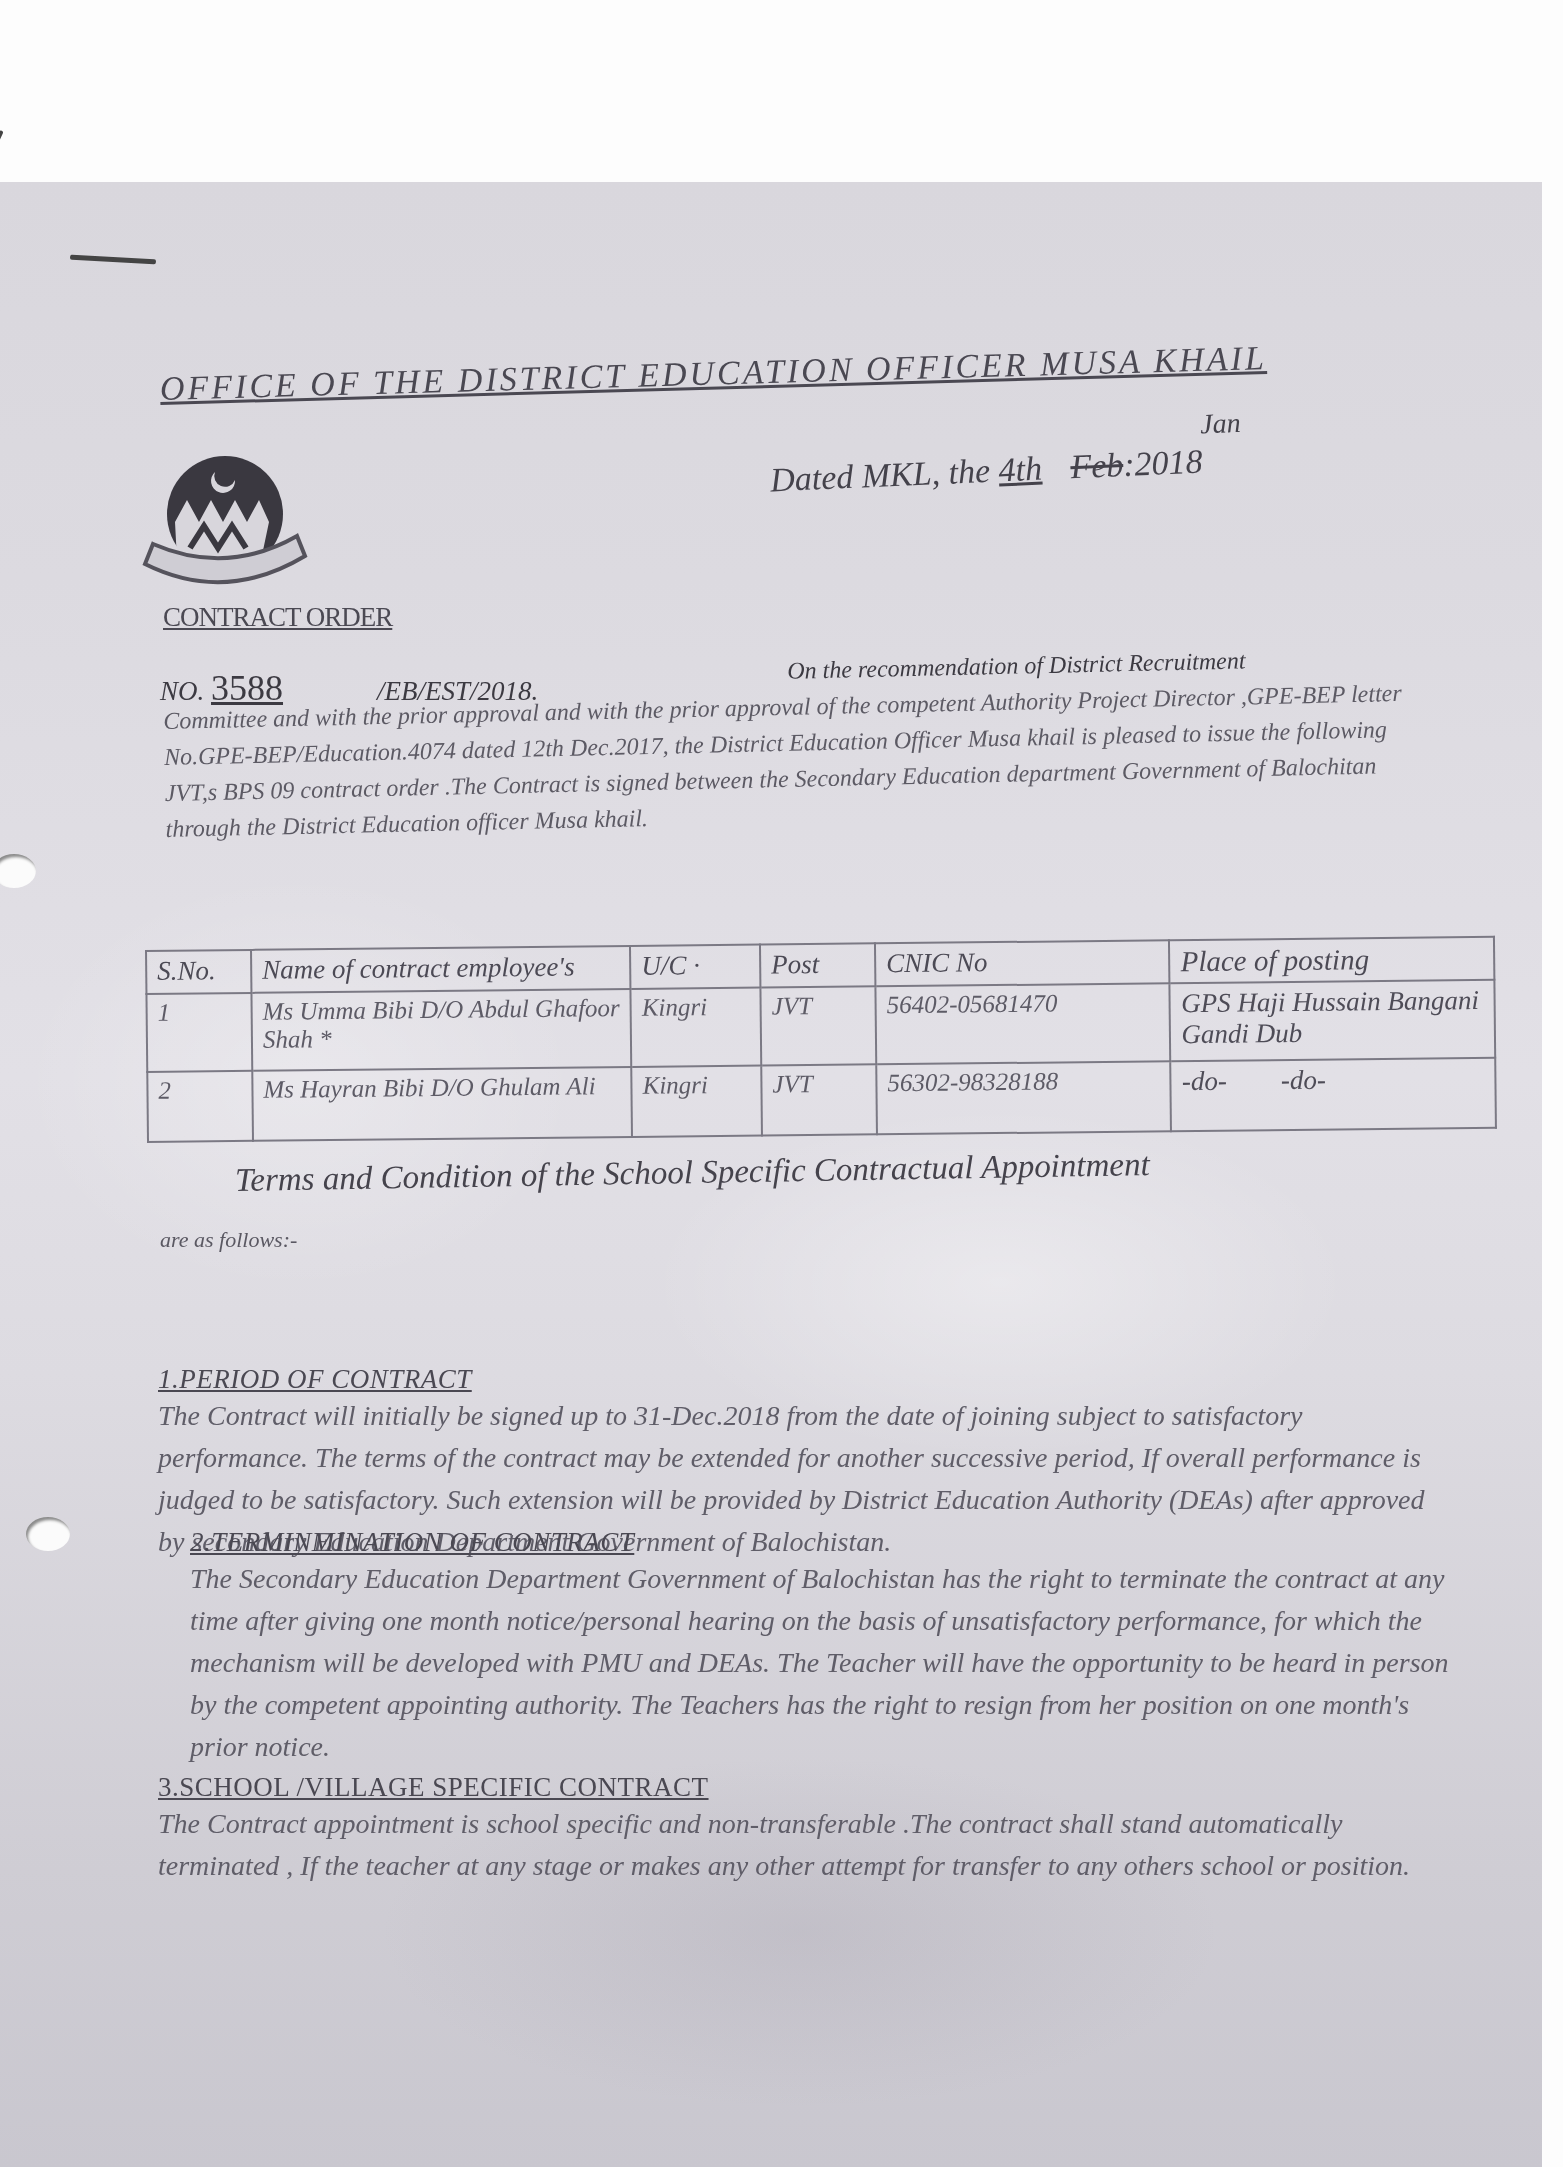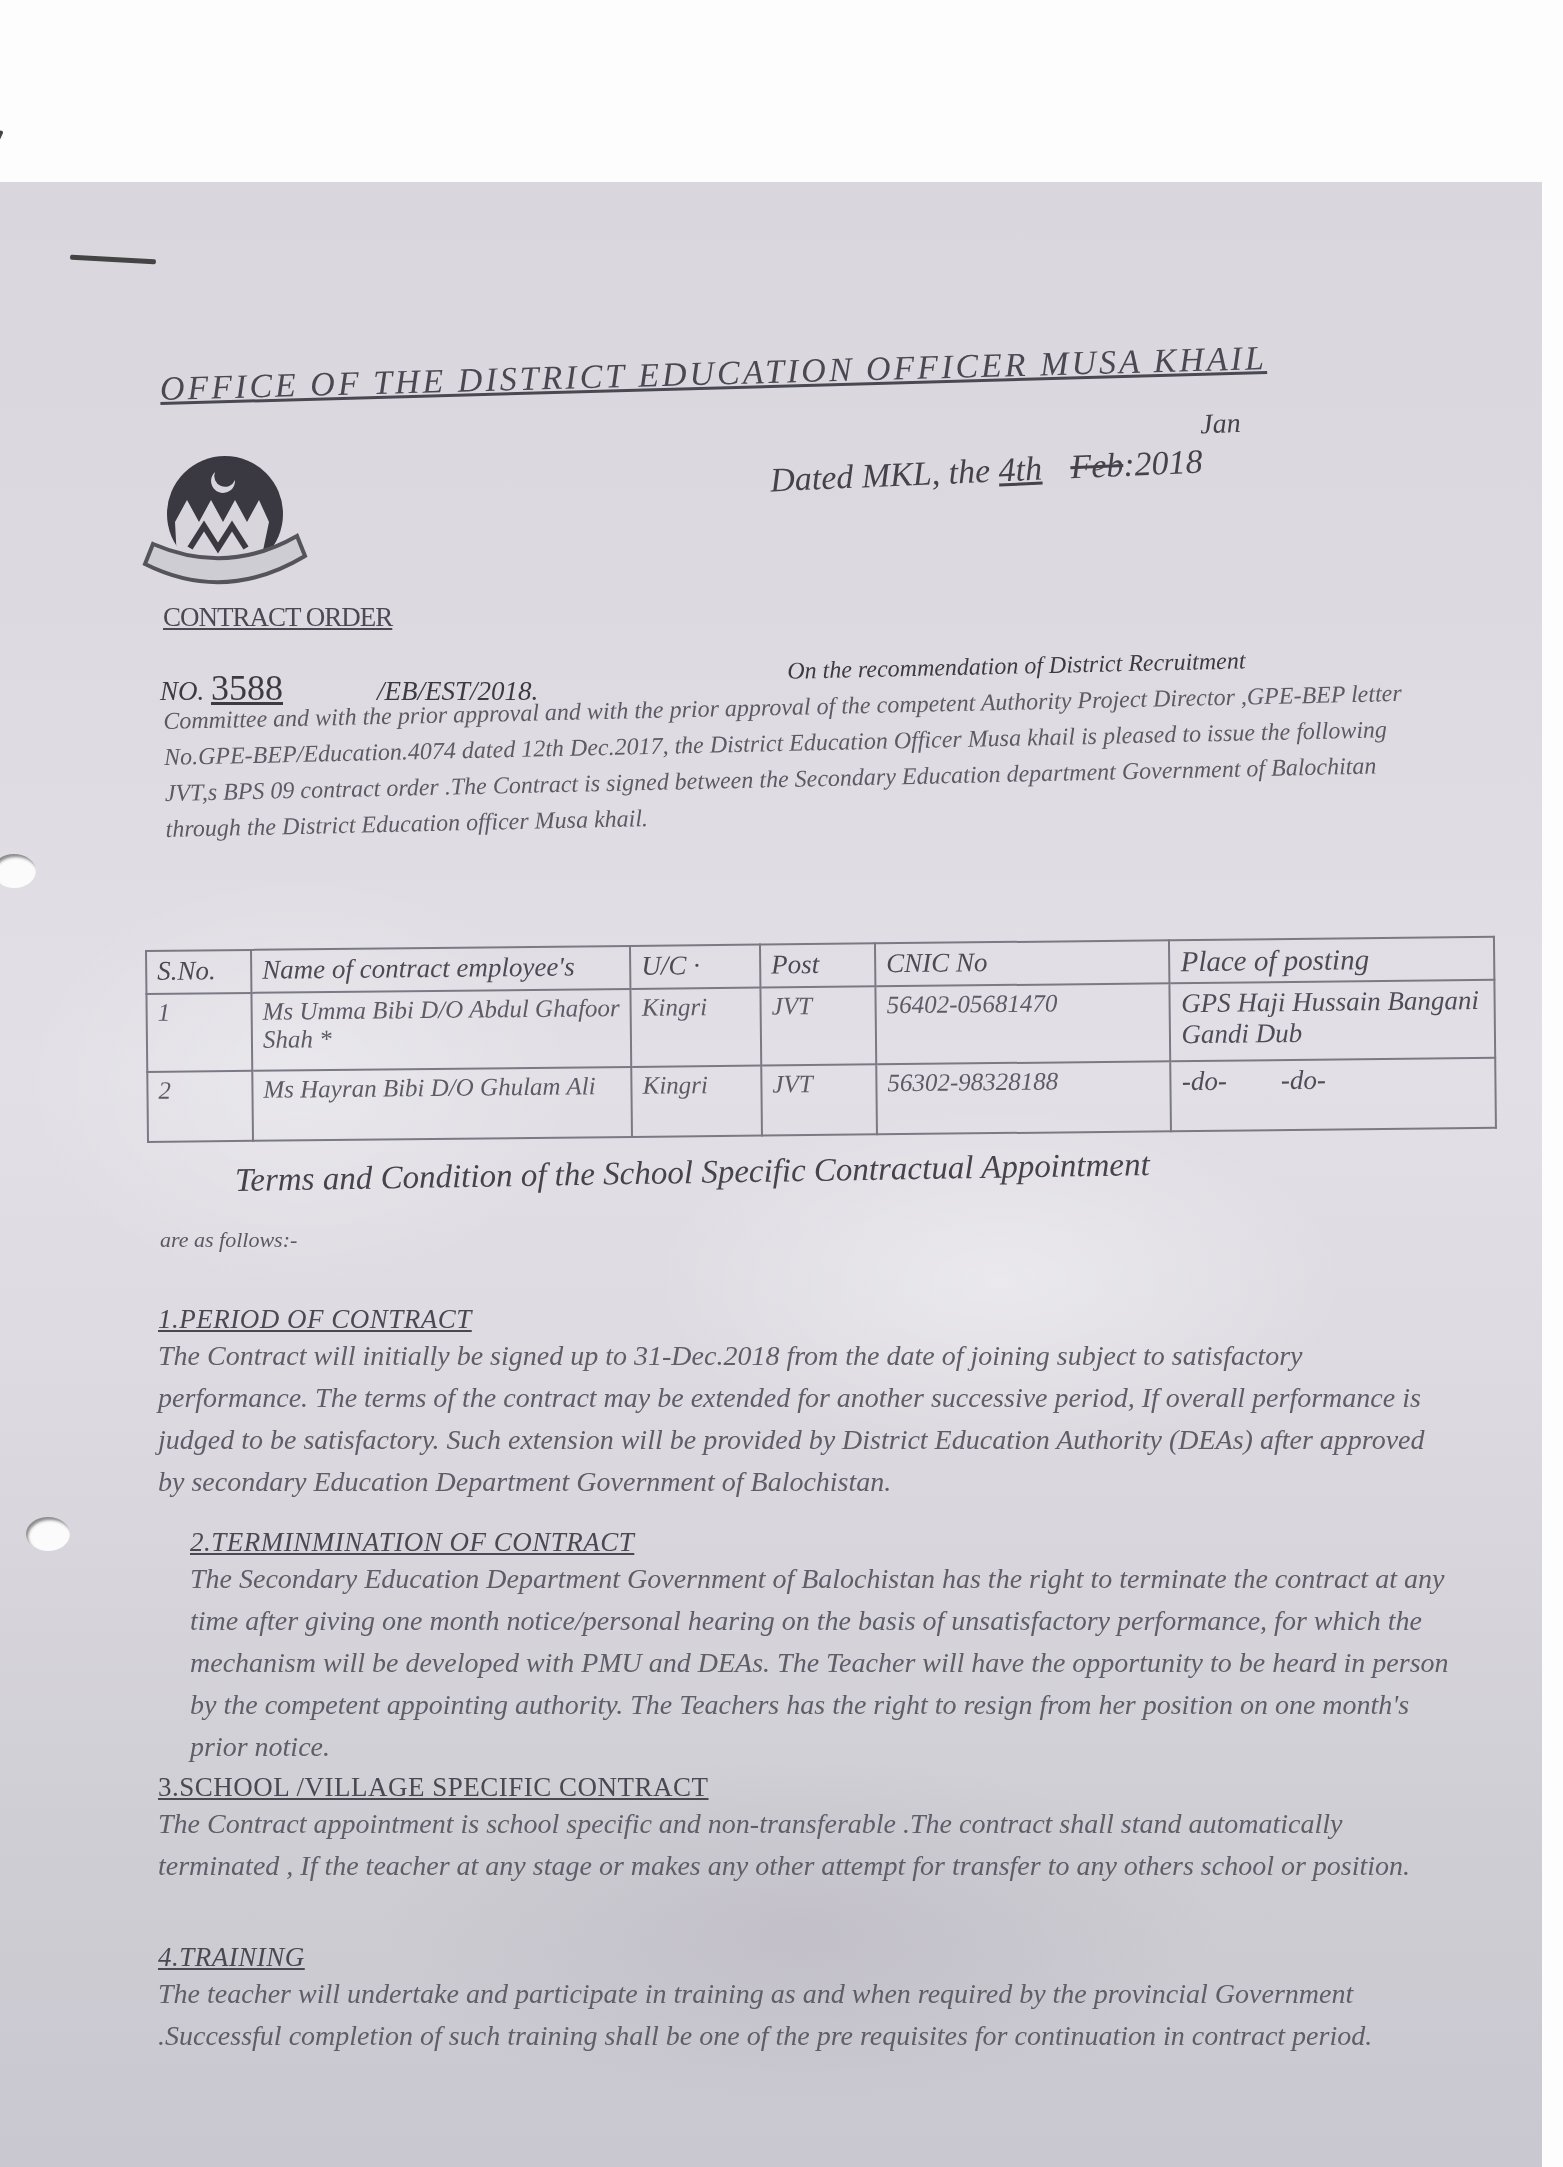--- a/index.html
+++ b/index.html
@@ -167,7 +167,7 @@
   <div class="terms-title">Terms and Condition of the School Specific Contractual Appointment</div>
   <div class="terms-sub">are as follows:-</div>
 
-  <div class="section" style="top:1122px;">
+  <div class="section" style="top:1182px;">
     <div class="head">1.PERIOD OF CONTRACT</div>
     <p class="body">The Contract will initially be signed up to 31-Dec.2018 from the date of joining subject to satisfactory performance. The terms of the contract may be extended for another successive period, If overall performance is judged to be satisfactory. Such extension will be provided by District Education Authority (DEAs) after approved by secondary Education Department Government of Balochistan.</p>
   </div>

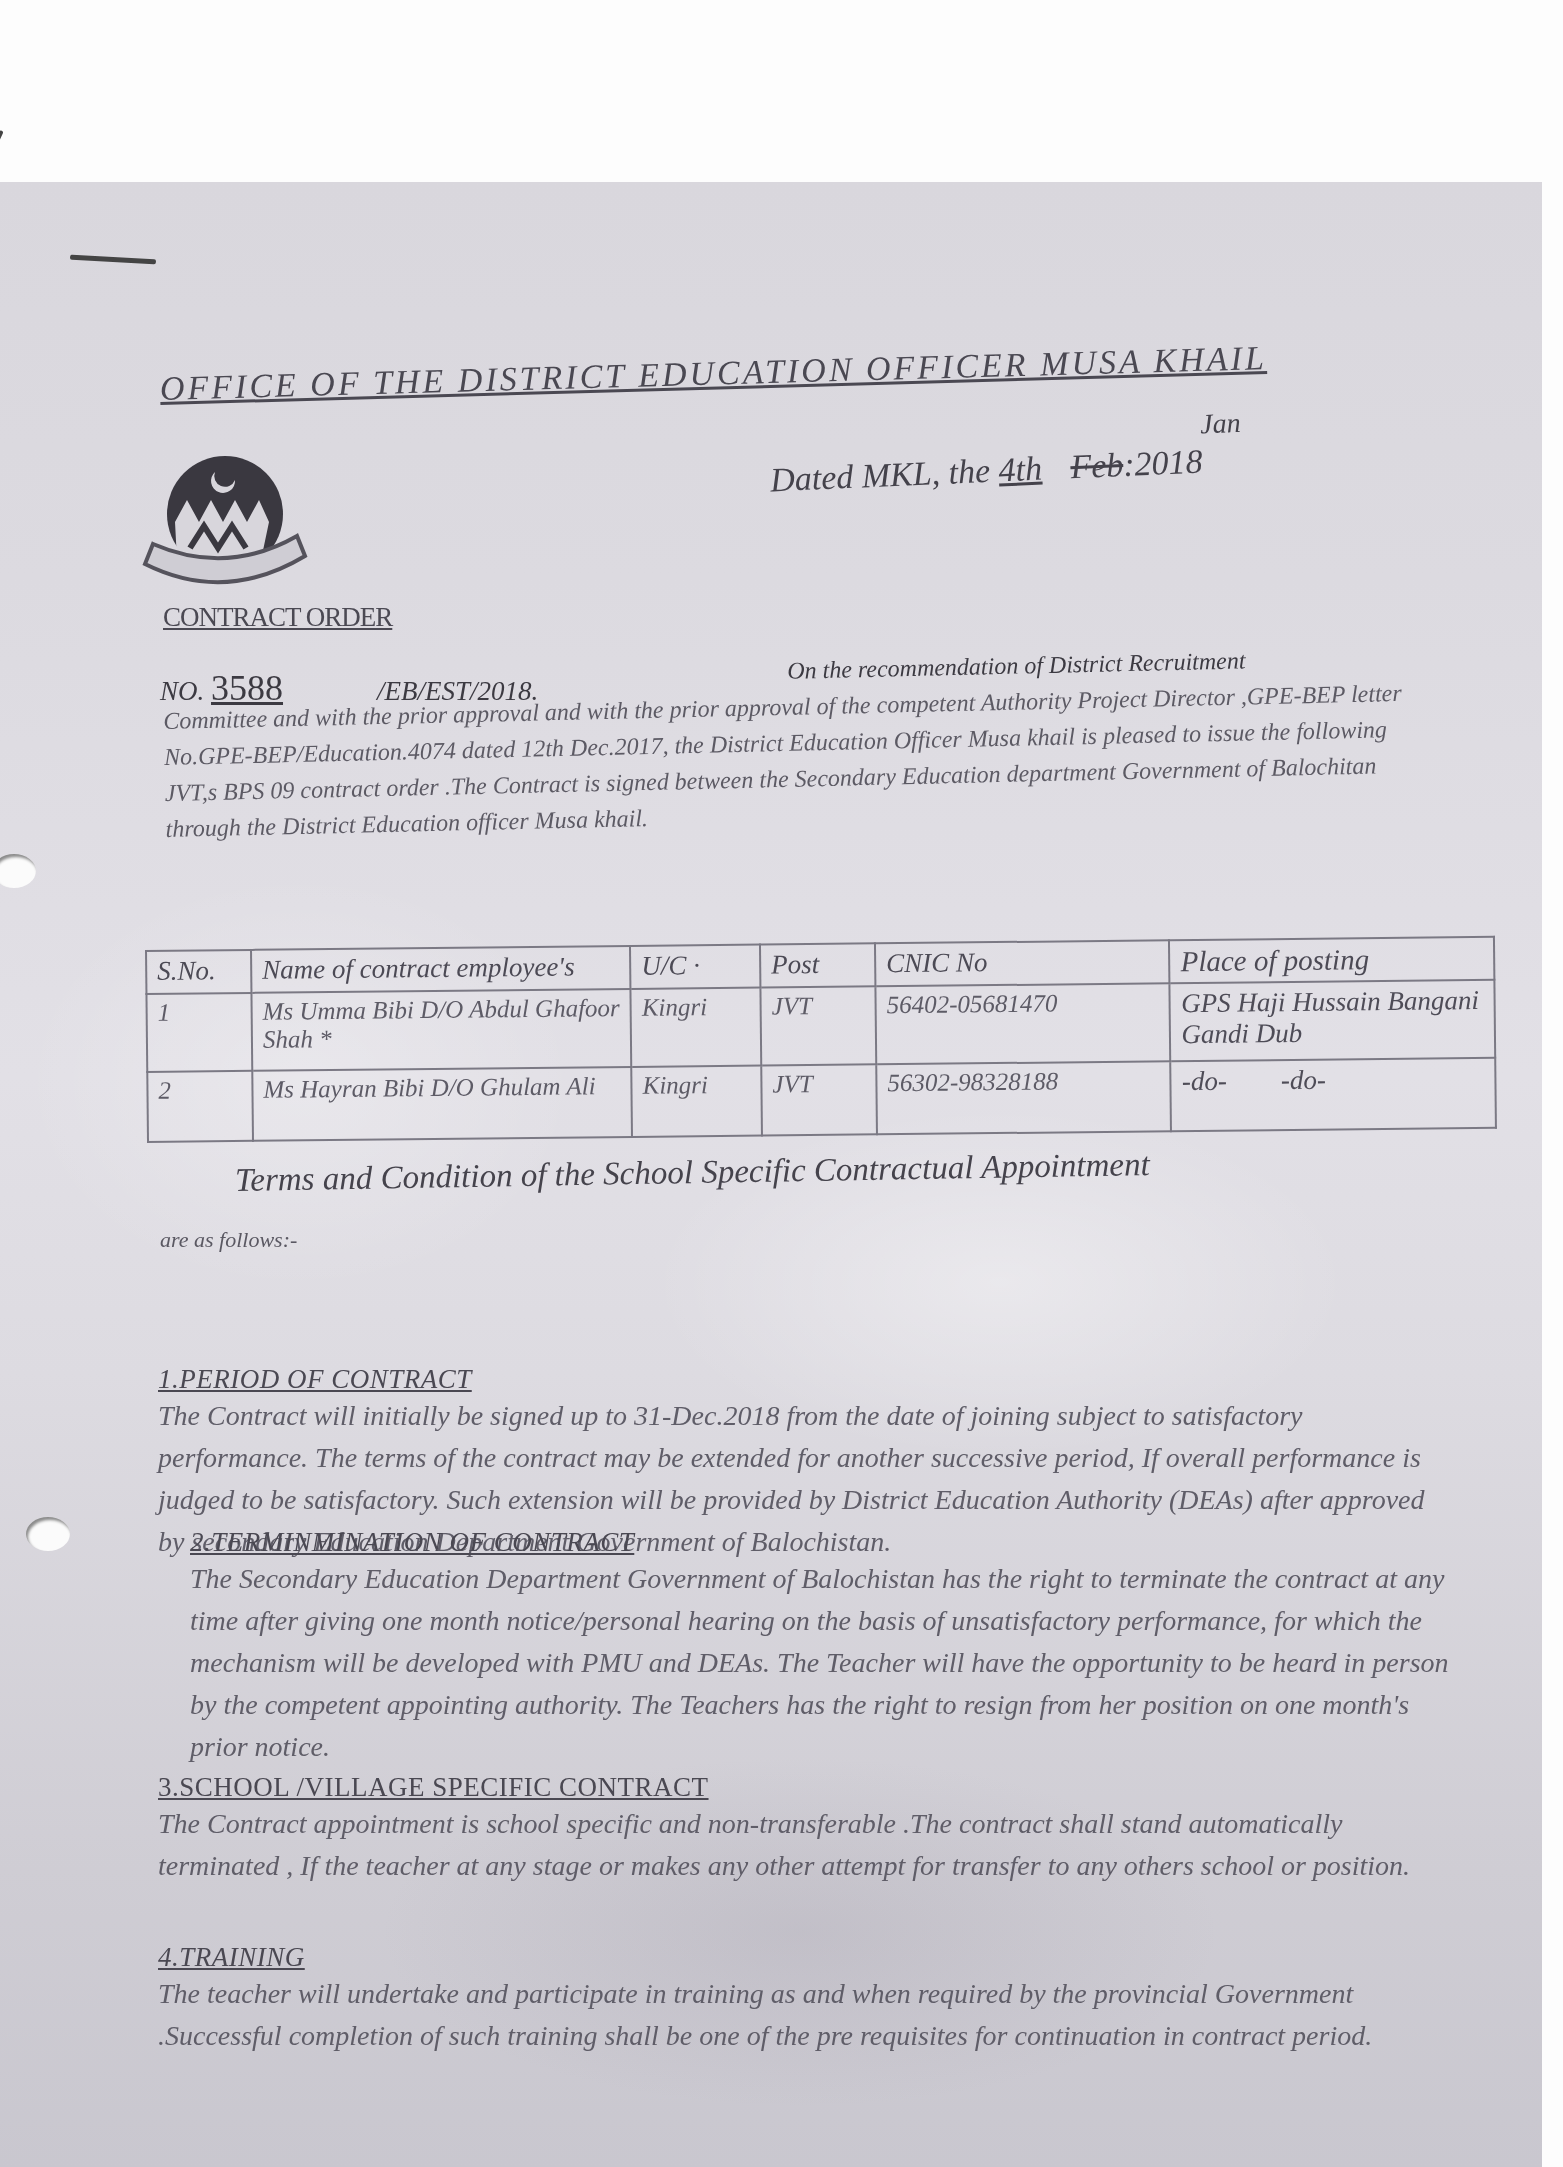--- a/index.html
+++ b/index.html
@@ -182,10 +182,6 @@
     <p class="body">The Contract appointment is school specific and non-transferable .The contract shall stand automatically terminated , If the teacher at any stage or makes any other attempt for transfer to any others school or position.</p>
   </div>
 
-  <div class="section" style="top:1760px;">
-    <div class="head">4.TRAINING</div>
-    <p class="body">The teacher will undertake and participate in training as and when required by the provincial Government .Successful completion of such training shall be one of the pre requisites for continuation in contract period.</p>
-  </div>
 </div>
 
 </body></html>

